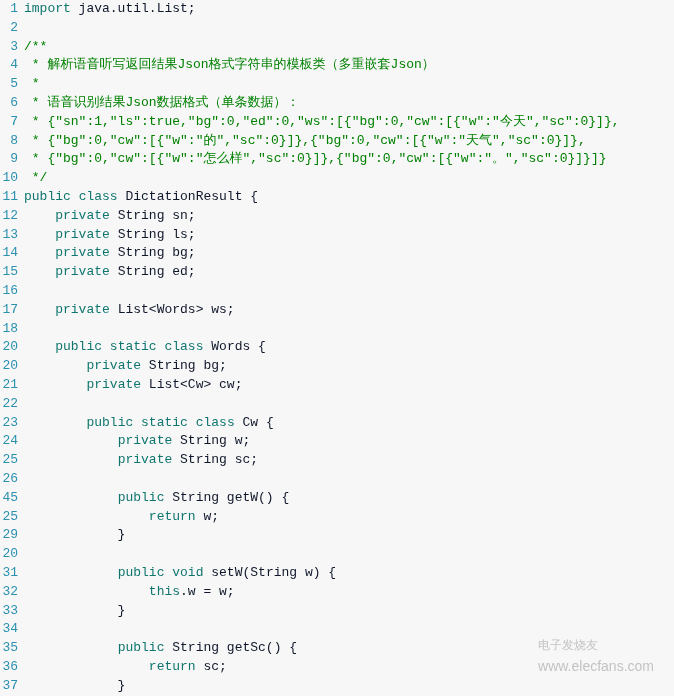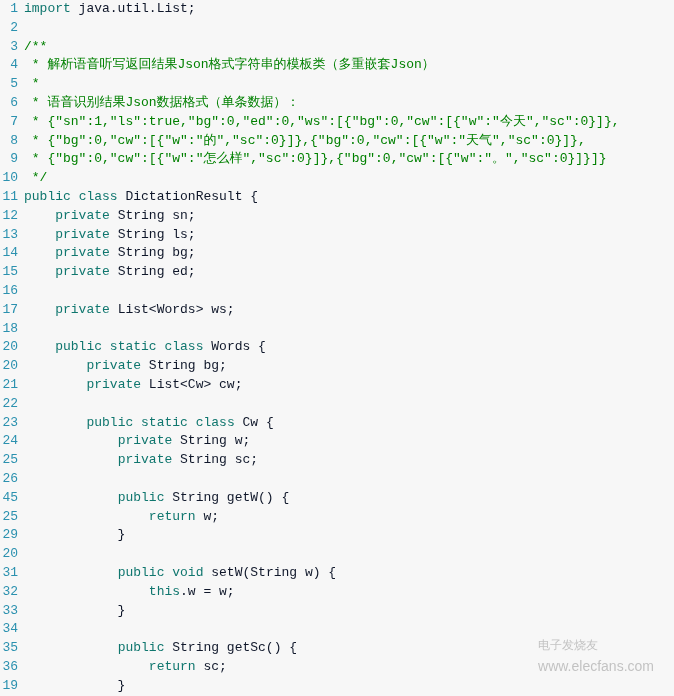--- a/index.html
+++ b/index.html
@@ -97,7 +97,7 @@
       <div class="gutter-line">34</div>
       <div class="gutter-line">35</div>
       <div class="gutter-line">36</div>
-      <div class="gutter-line">19</div>
+      <div class="gutter-line">37</div>
     </div>
   <div class="code" id="code"><div class="code-line"><span class="kw">import</span><span class="text"> java.util.List;</span></div><div class="code-line">&nbsp;</div><div class="code-line"><span class="comment">/**</span></div><div class="code-line"><span class="comment"> * 解析语音听写返回结果Json格式字符串的模板类（多重嵌套Json）</span></div><div class="code-line"><span class="comment"> *</span></div><div class="code-line"><span class="comment"> * 语音识别结果Json数据格式（单条数据）：</span></div><div class="code-line"><span class="comment"> * {"sn":1,"ls":true,"bg":0,"ed":0,"ws":[{"bg":0,"cw":[{"w":"今天","sc":0}]},</span></div><div class="code-line"><span class="comment"> * {"bg":0,"cw":[{"w":"的","sc":0}]},{"bg":0,"cw":[{"w":"天气","sc":0}]},</span></div><div class="code-line"><span class="comment"> * {"bg":0,"cw":[{"w":"怎么样","sc":0}]},{"bg":0,"cw":[{"w":"。","sc":0}]}]}</span></div><div class="code-line"><span class="comment"> */</span></div><div class="code-line"><span class="kw">public</span><span class="text"> </span><span class="kw">class</span><span class="text"> DictationResult {</span></div><div class="code-line"><span class="text">    </span><span class="kw">private</span><span class="text"> String sn;</span></div><div class="code-line"><span class="text">    </span><span class="kw">private</span><span class="text"> String ls;</span></div><div class="code-line"><span class="text">    </span><span class="kw">private</span><span class="text"> String bg;</span></div><div class="code-line"><span class="text">    </span><span class="kw">private</span><span class="text"> String ed;</span></div><div class="code-line">&nbsp;</div><div class="code-line"><span class="text">    </span><span class="kw">private</span><span class="text"> List&lt;Words&gt; ws;</span></div><div class="code-line">&nbsp;</div><div class="code-line"><span class="text">    </span><span class="kw">public</span><span class="text"> </span><span class="kw">static</span><span class="text"> </span><span class="kw">class</span><span class="text"> Words {</span></div><div class="code-line"><span class="text">        </span><span class="kw">private</span><span class="text"> String bg;</span></div><div class="code-line"><span class="text">        </span><span class="kw">private</span><span class="text"> List&lt;Cw&gt; cw;</span></div><div class="code-line">&nbsp;</div><div class="code-line"><span class="text">        </span><span class="kw">public</span><span class="text"> </span><span class="kw">static</span><span class="text"> </span><span class="kw">class</span><span class="text"> Cw {</span></div><div class="code-line"><span class="text">            </span><span class="kw">private</span><span class="text"> String w;</span></div><div class="code-line"><span class="text">            </span><span class="kw">private</span><span class="text"> String sc;</span></div><div class="code-line">&nbsp;</div><div class="code-line"><span class="text">            </span><span class="kw">public</span><span class="text"> String getW() {</span></div><div class="code-line"><span class="text">                </span><span class="kw">return</span><span class="text"> w;</span></div><div class="code-line"><span class="text">            }</span></div><div class="code-line">&nbsp;</div><div class="code-line"><span class="text">            </span><span class="kw">public</span><span class="text"> </span><span class="kw">void</span><span class="text"> setW(String w) {</span></div><div class="code-line"><span class="text">                </span><span class="kw">this</span><span class="text">.w = w;</span></div><div class="code-line"><span class="text">            }</span></div><div class="code-line">&nbsp;</div><div class="code-line"><span class="text">            </span><span class="kw">public</span><span class="text"> String getSc() {</span></div><div class="code-line"><span class="text">                </span><span class="kw">return</span><span class="text"> sc;</span></div><div class="code-line"><span class="text">            }</span></div></div>
 </div>

